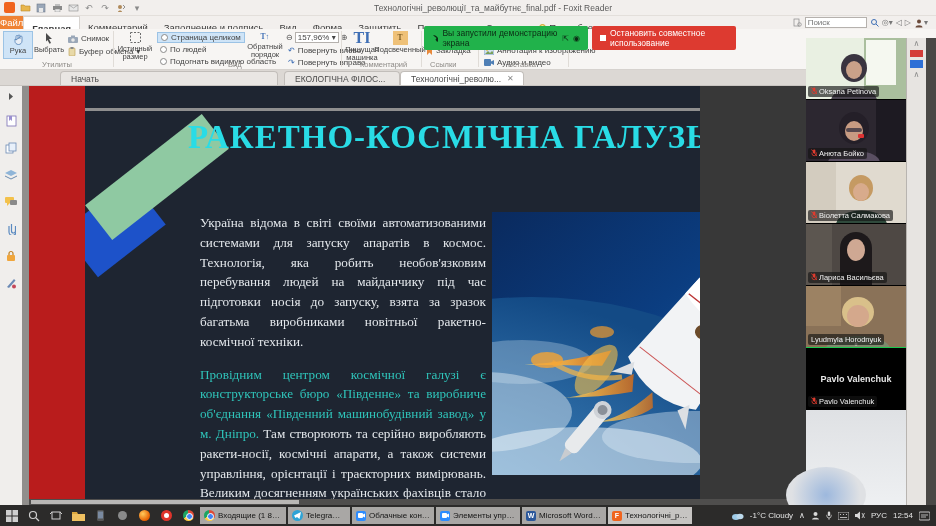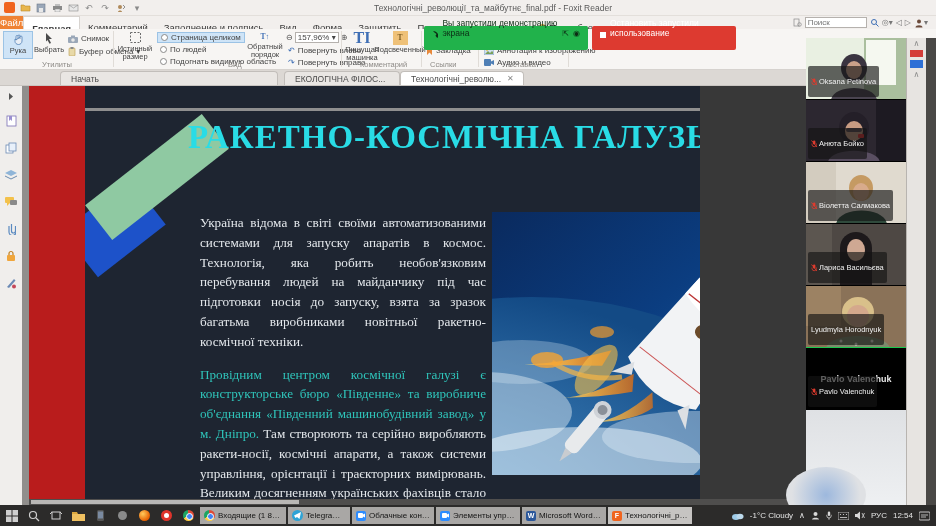--- a/index.html
+++ b/index.html
@@ -39,7 +39,7 @@
   .hlT{width:15px;height:14px;background:#efc178;display:flex;align-items:center;justify-content:center;font-family:"Liberation Serif",serif;font-weight:bold;color:#7a5a22}
 
   
-  .banner{position:absolute;top:26px;height:14px;display:flex;align-items:flex-end;gap:4px;font-size:8.5px;padding:12px 8px;z-index:30;border-radius:2px}
+  .banner{position:absolute;top:26px;height:14px;display:flex;align-items:center;gap:4px;font-size:8.5px;padding:12px 8px;z-index:30;border-radius:2px}
   .banner.green{left:424px;width:164px;background:#21b24b;color:#0c2b14;justify-content:center}
   .banner.red{left:592px;width:144px;background:#dd3a30;color:#fff}
   .stop-sq{width:6px;height:6px;background:#fff;flex:0 0 auto}

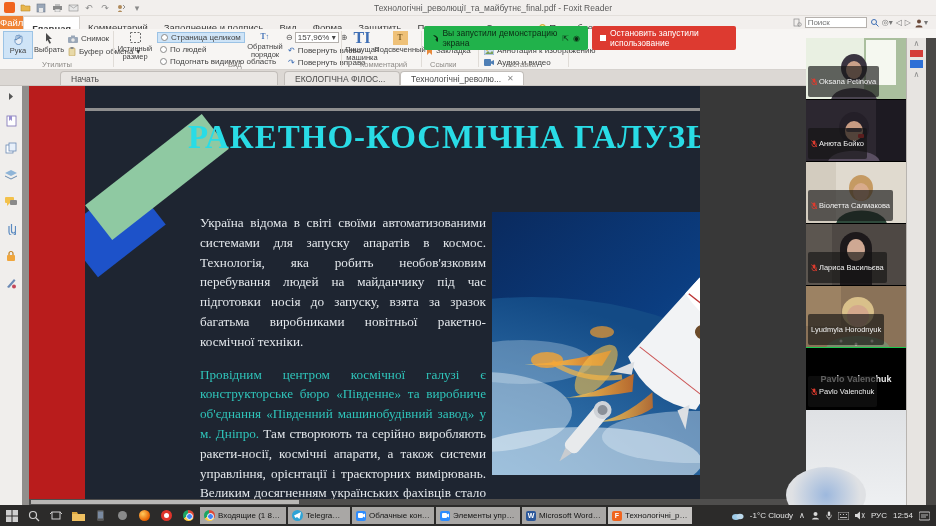--- a/index.html
+++ b/index.html
@@ -314,7 +314,7 @@
 </div>
 <div class="banner red">
   <span class="stop-sq"></span>
-  <span>Остановить запустили использование</span>
+  <span>Остановить совместное использование</span>
 </div>
 
 <div class="abs doctabs">

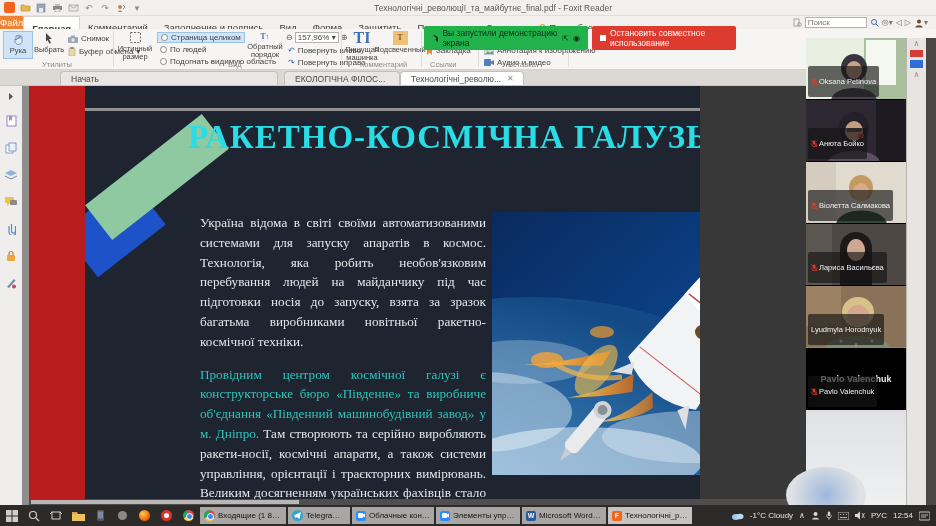--- a/index.html
+++ b/index.html
@@ -76,7 +76,7 @@
   .tiles{position:absolute;left:0;top:0;width:100px}
   .tile{position:relative;width:100px;height:62px;overflow:hidden;background:#222;border-bottom:1px solid #000}
   .tile svg.scene{position:absolute;left:0;top:0}
-  .nlabel{position:absolute;left:2px;bottom:2px;display:flex;align-items:flex-end;gap:2px;background:rgba(20,20,20,.65);border-radius:2px;padding:11px 3px;color:#f0f0f0;font-size:7.5px;white-space:nowrap;max-width:94px;overflow:hidden}
+  .nlabel{position:absolute;left:2px;bottom:2px;display:flex;align-items:flex-start;gap:2px;background:rgba(20,20,20,.65);border-radius:2px;padding:1px 3px;color:#f0f0f0;font-size:7.5px;white-space:nowrap;max-width:94px;overflow:hidden}
   .tile.speaking{outline:2px solid #19c84f;outline-offset:-2px}
   .tile.novideo{background:#000;display:flex;align-items:center;justify-content:center}
   .novideo .bigname{color:#e8e8e8;font-weight:bold;font-size:9px}

